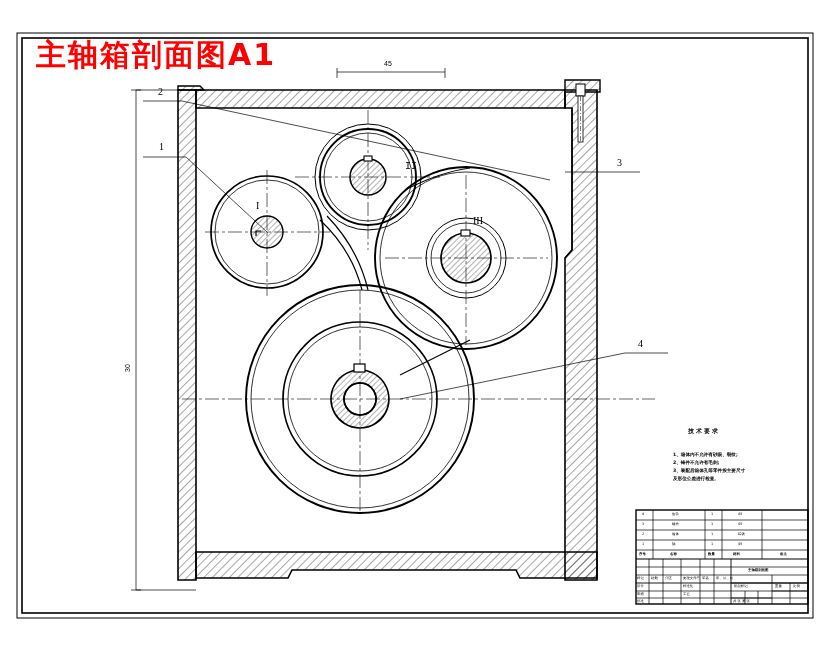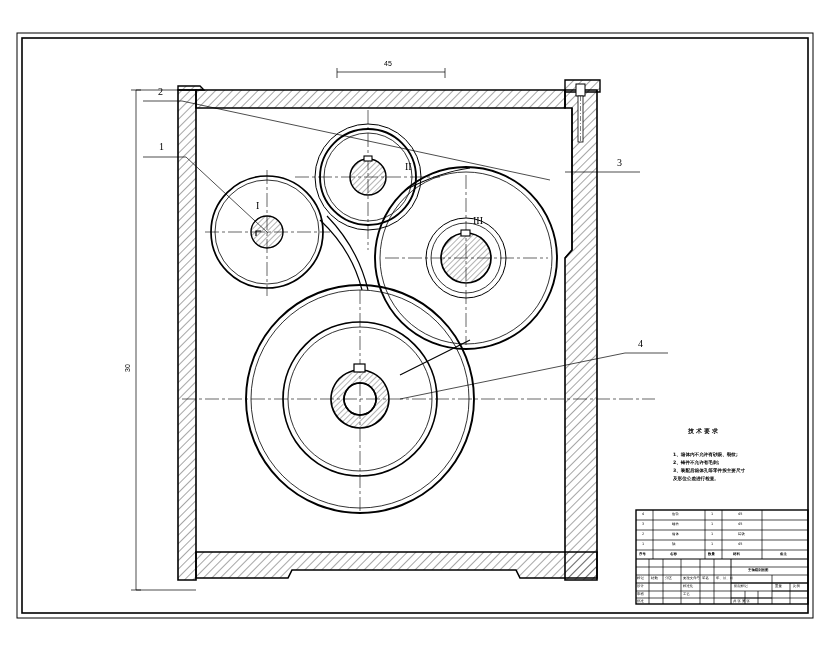--- a/index.html
+++ b/index.html
@@ -180,6 +180,7 @@
     </g>
   </svg>
 
+  <div class="title-text">主轴箱剖面图A1</div>
 
   <div class="dim" style="left:384px;top:60px;">45</div>
   <div class="dim" style="left:124px;top:372px;transform:rotate(-90deg);transform-origin:left top;">30</div>

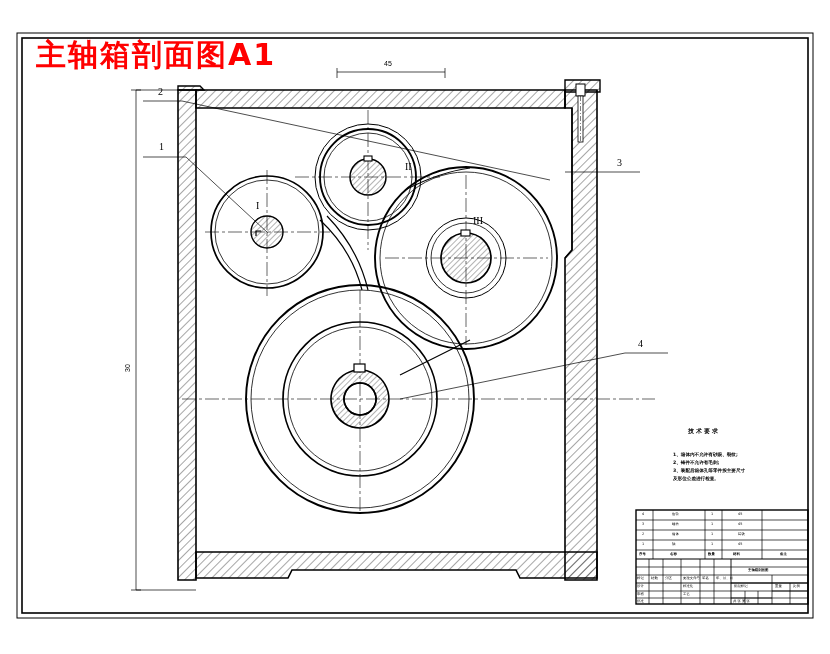--- a/index.html
+++ b/index.html
@@ -186,7 +186,7 @@
   <div class="dim" style="left:124px;top:372px;transform:rotate(-90deg);transform-origin:left top;">30</div>
 
   <div class="lbl" style="left:256px;top:200px;">I</div>
-  <div class="lbl" style="left:405px;top:161px;">II</div>
+  <div class="lbl" style="left:405px;top:161px;font-family:Liberation Mono, monospace;">II</div>
   <div class="lbl" style="left:473px;top:215px;">III</div>
 
   <div class="lbl" style="left:159px;top:141px;">1</div>

